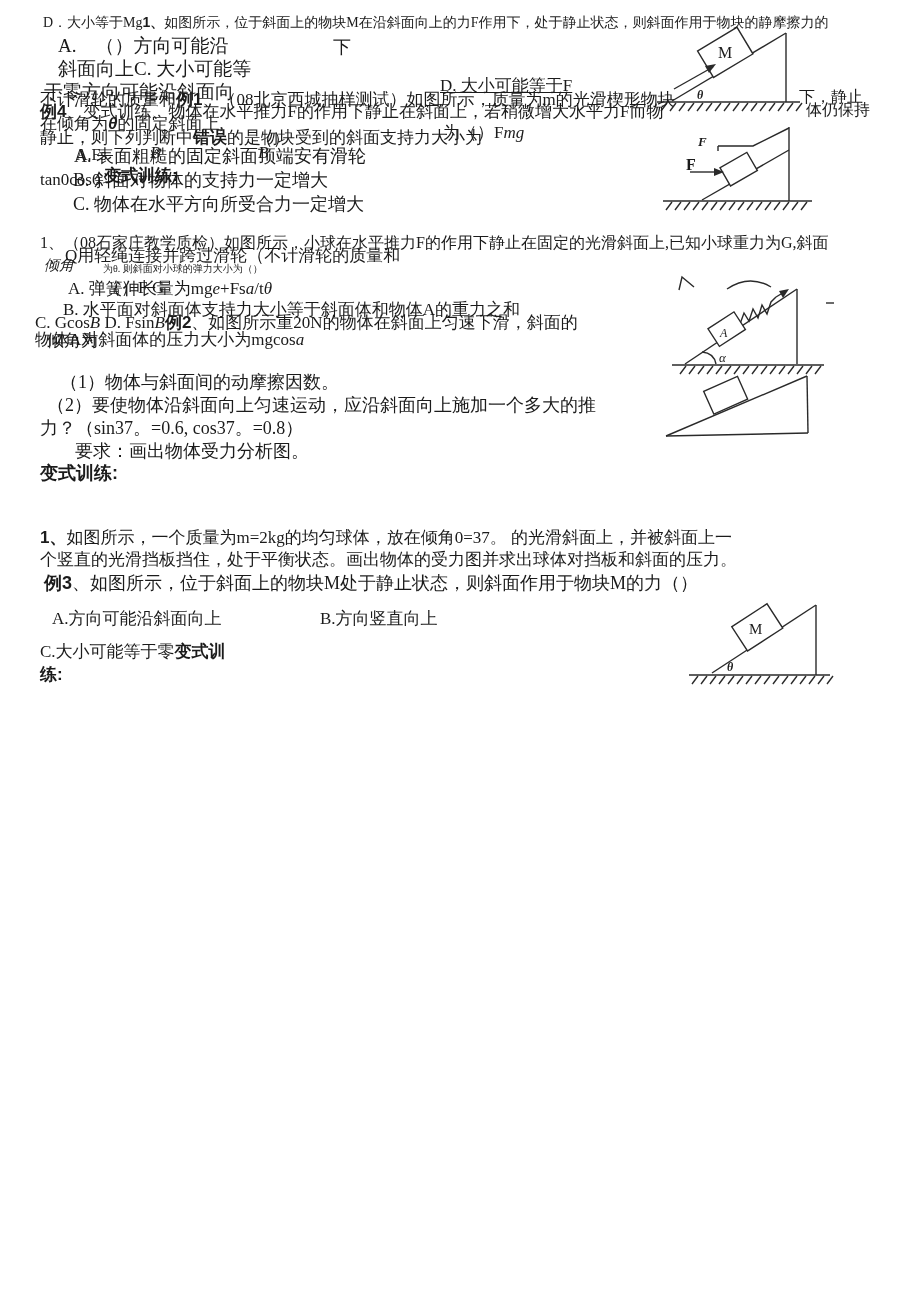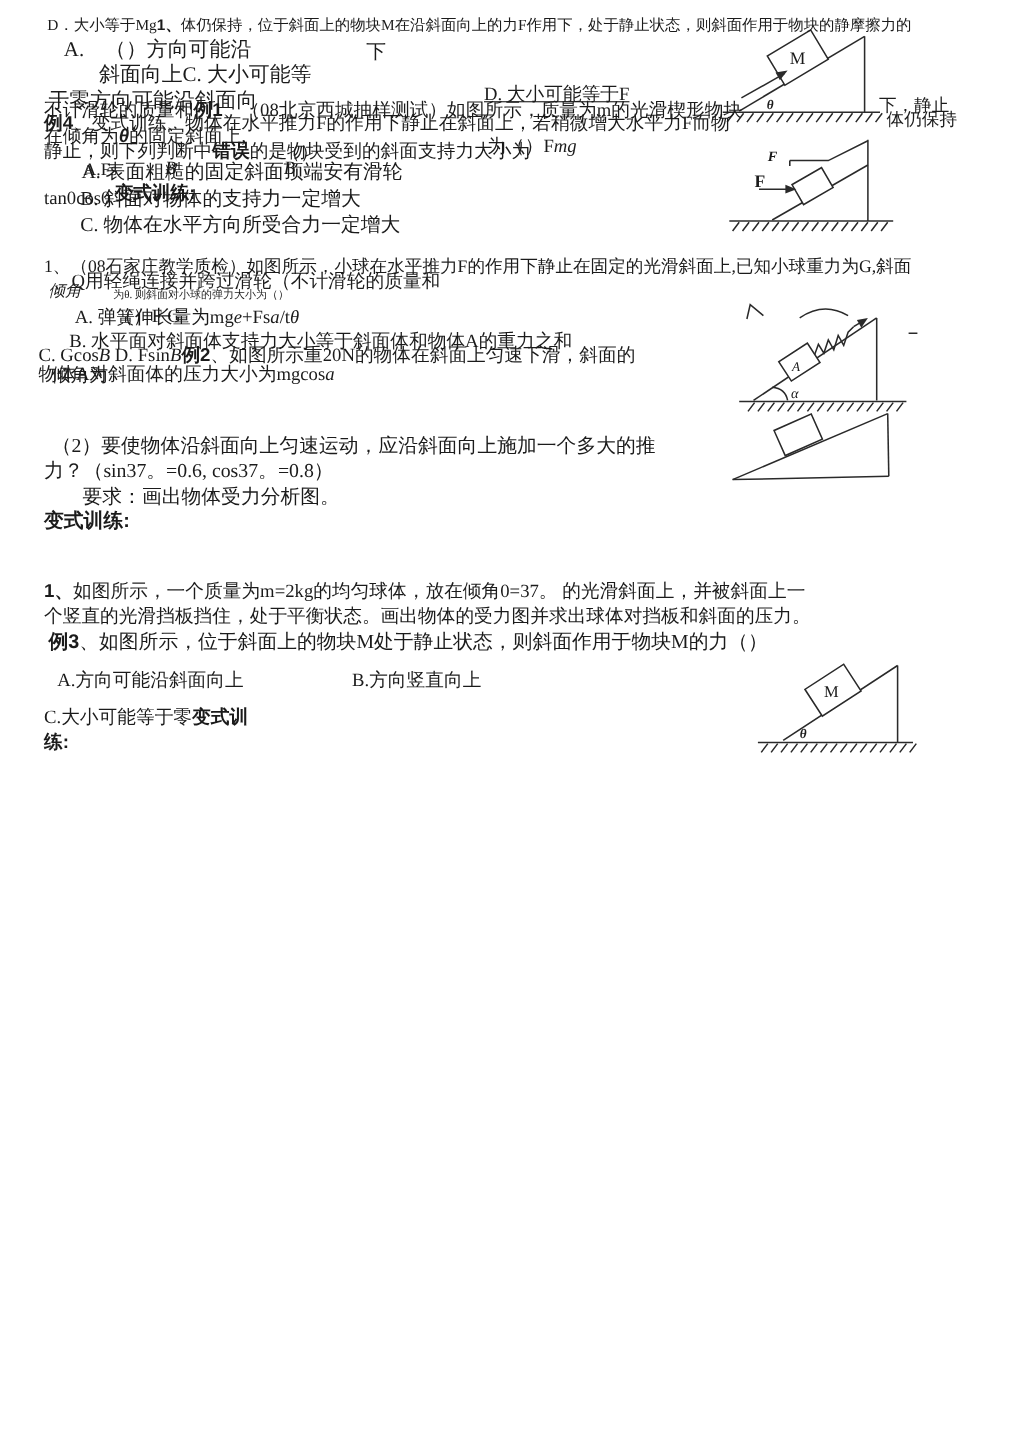--- a/index.html
+++ b/index.html
@@ -88,7 +88,7 @@
     <text x="727" y="671" font-size="12" font-style="italic" font-weight="bold">θ</text>
   </svg>
 
-<div class="tl" style="left: 43px; top: 15px; font-size: 14px;"><span>D．大小等于Mg</span><span class="b">1、</span><span>体仍保持，位于斜面上的物块M在沿斜面向上的力F作用下，处于静止状态，则斜面作用于物块的静摩擦力的</span></div>
+<div class="tl" style="left: 43px; top: 15px; font-size: 14px;"><span>D．大小等于Mg</span><span class="b">1、</span><span>如图所示，位于斜面上的物块M在沿斜面向上的力F作用下，处于静止状态，则斜面作用于物块的静摩擦力的</span></div>
     <div class="tl" style="left: 58px; top: 36px; font-size: 19px;"><span>A.　（）方向可能沿</span></div>
     <div class="tl" style="left: 333px; top: 38px; font-size: 18px;"><span>下</span></div>
     <div class="tl" style="left: 58px; top: 59px; font-size: 19px; margin-left: 32px;"><span>斜面向上C. 大小可能等</span></div>

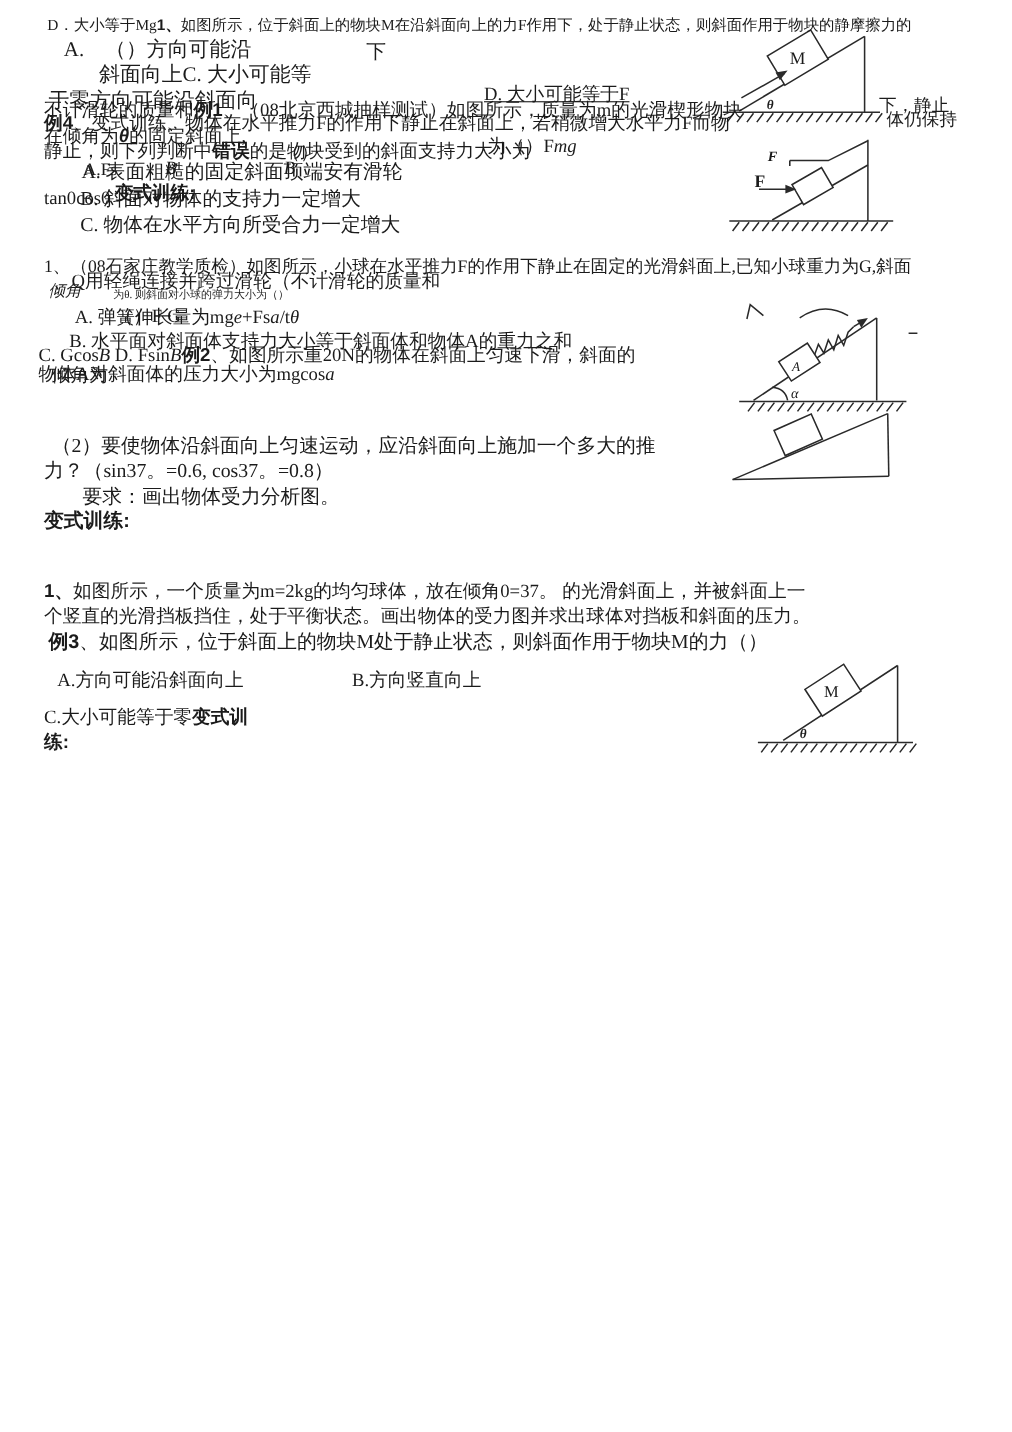--- a/index.html
+++ b/index.html
@@ -91,7 +91,7 @@
 <div class="tl" style="left: 43px; top: 15px; font-size: 14px;"><span>D．大小等于Mg</span><span class="b">1、</span><span>如图所示，位于斜面上的物块M在沿斜面向上的力F作用下，处于静止状态，则斜面作用于物块的静摩擦力的</span></div>
     <div class="tl" style="left: 58px; top: 36px; font-size: 19px;"><span>A.　（）方向可能沿</span></div>
     <div class="tl" style="left: 333px; top: 38px; font-size: 18px;"><span>下</span></div>
-    <div class="tl" style="left: 58px; top: 59px; font-size: 19px; margin-left: 32px;"><span>斜面向上C. 大小可能等</span></div>
+    <div class="tl" style="left: 58px; top: 59px; font-size: 19px;"><span>斜面向上C. 大小可能等</span></div>
     <div class="tl" style="left: 440px; top: 77px; font-size: 17px; text-decoration: underline;"><span>D. 大小可能等于F</span></div>
     <div class="tl" style="left: 44px; top: 82px; font-size: 19px;"><span>于零方向可能沿斜面向</span></div>
     <div class="tl" style="left: 40px; top: 91px; font-size: 17px;"><span>不计滑轮的质量和</span><span class="b">例1</span><span>、（08北京西城抽样测试）如图所示，质量为m的光滑楔形物块</span></div>

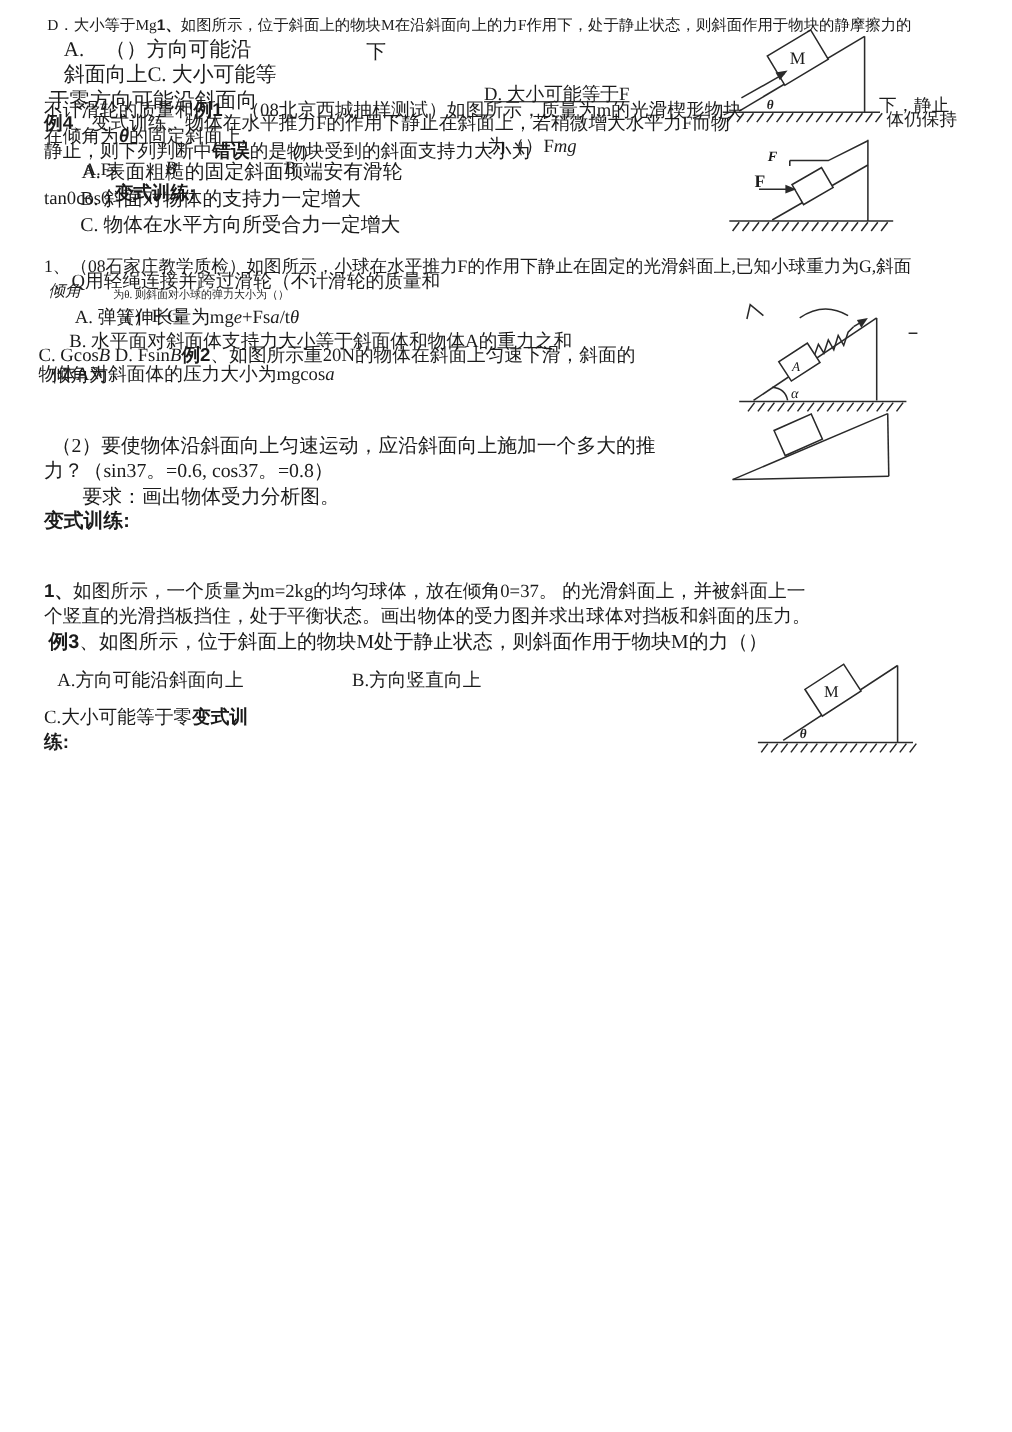--- a/index.html
+++ b/index.html
@@ -121,6 +121,7 @@
     <div class="tl" style="left: 35px; top: 314px; font-size: 17px;"><span>C. Gcos</span><span class="i">B</span><span> D. Fsin</span><span class="i">B</span><span class="b">例2</span><span>、如图所示重20N的物体在斜面上匀速下滑，斜面的</span></div>
     <div class="tl" style="left: 35px; top: 331px; font-size: 17px;"><span>物体A对斜面体的压力大小为mgcos</span><span class="i">a</span></div>
     <div class="tl" style="left: 47px; top: 332px; font-size: 17px;"><span>倾角为</span></div>
+    <div class="tl" style="left: 60px; top: 373px; font-size: 18px;"><span>（1）物体与斜面间的动摩擦因数。</span></div>
     <div class="tl" style="left: 47px; top: 396px; font-size: 18px;"><span>（2）要使物体沿斜面向上匀速运动，应沿斜面向上施加一个多大的推</span></div>
     <div class="tl" style="left: 40px; top: 419px; font-size: 18px;"><span>力？（sin37。=0.6, cos37。=0.8）</span></div>
     <div class="tl" style="left: 75px; top: 442px; font-size: 18px;"><span>要求：画出物体受力分析图。</span></div>

